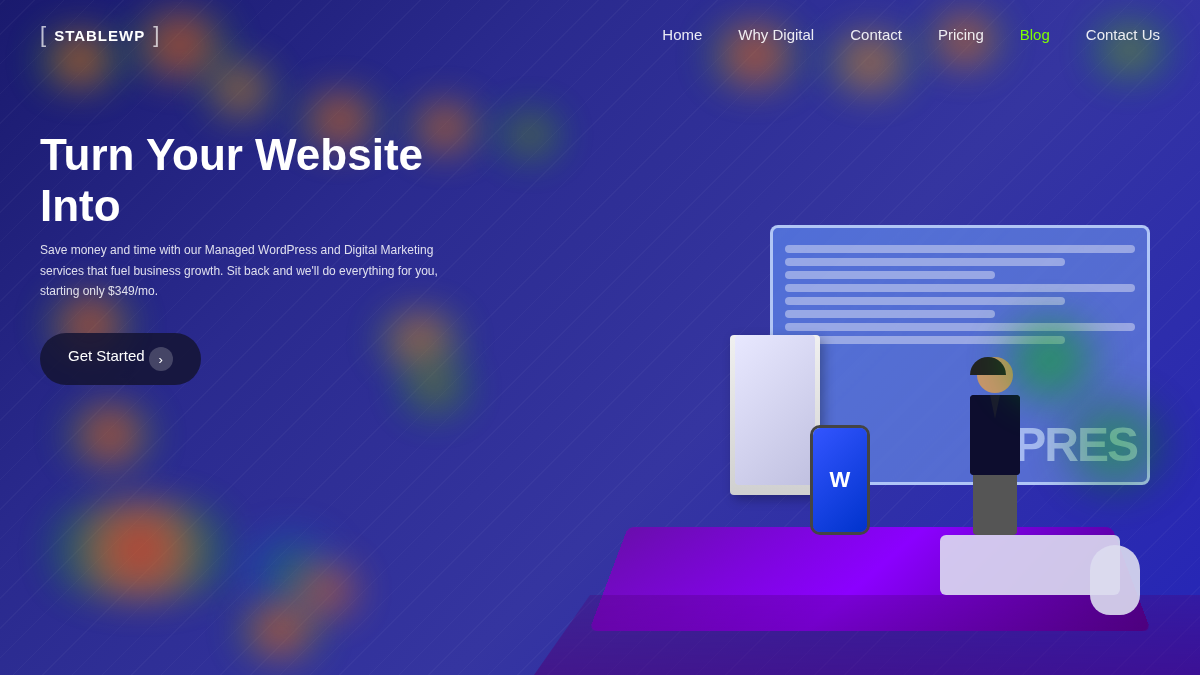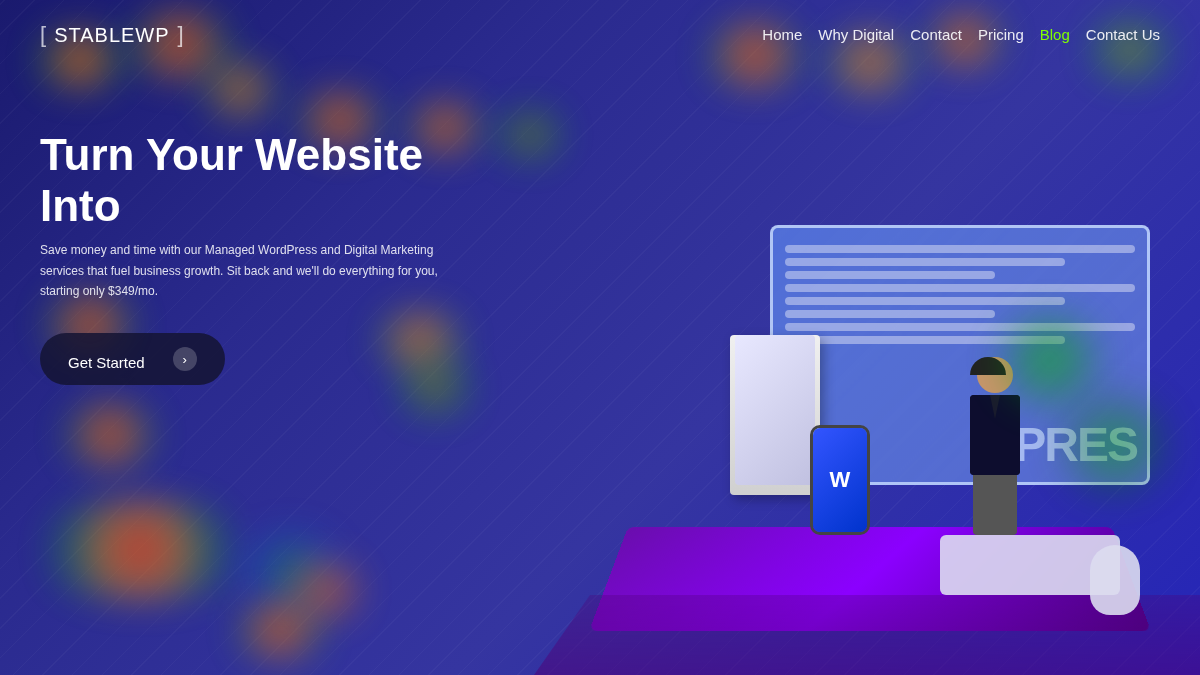--- a/index.html
+++ b/index.html
@@ -71,8 +71,8 @@
 
     .logo-text {
       color: #ffffff;
-      font-size: 20px;
-      font-weight: 400;
+      font-size: 15px;
+      font-weight: 700;
       letter-spacing: 1px;
       text-align: center;
     }

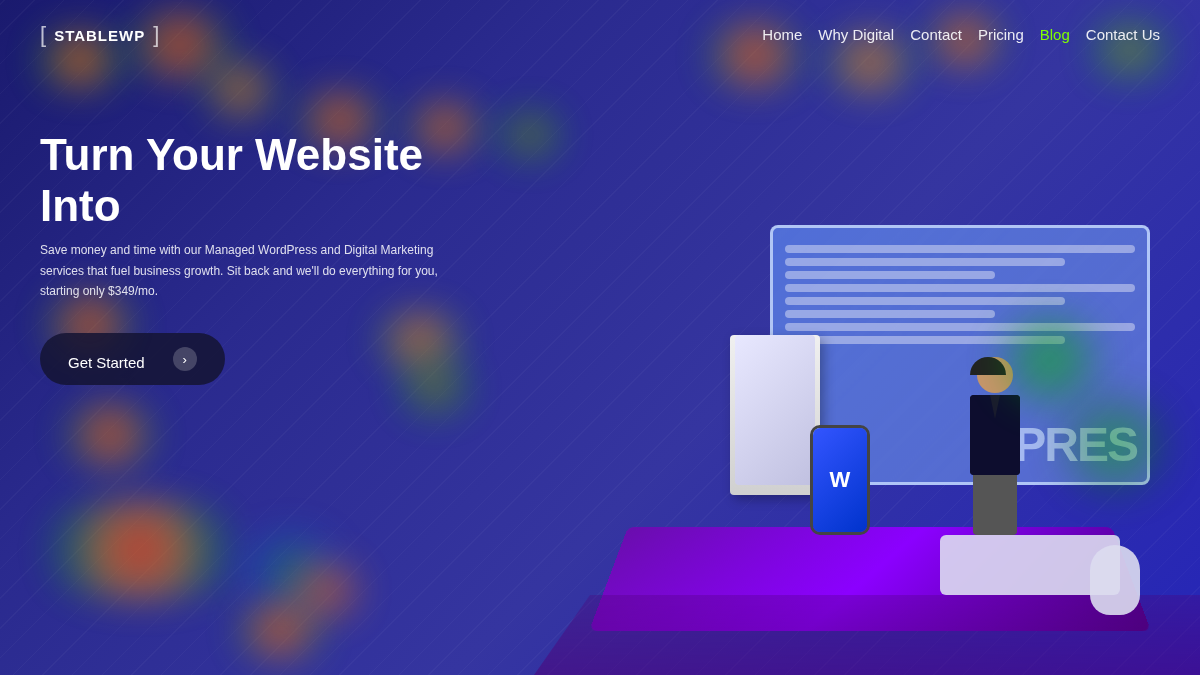--- a/index.html
+++ b/index.html
@@ -80,7 +80,7 @@
     .nav-links {
       display: flex;
       align-items: center;
-      gap: 16px;
+      gap: 36px;
       list-style: none;
     }
 

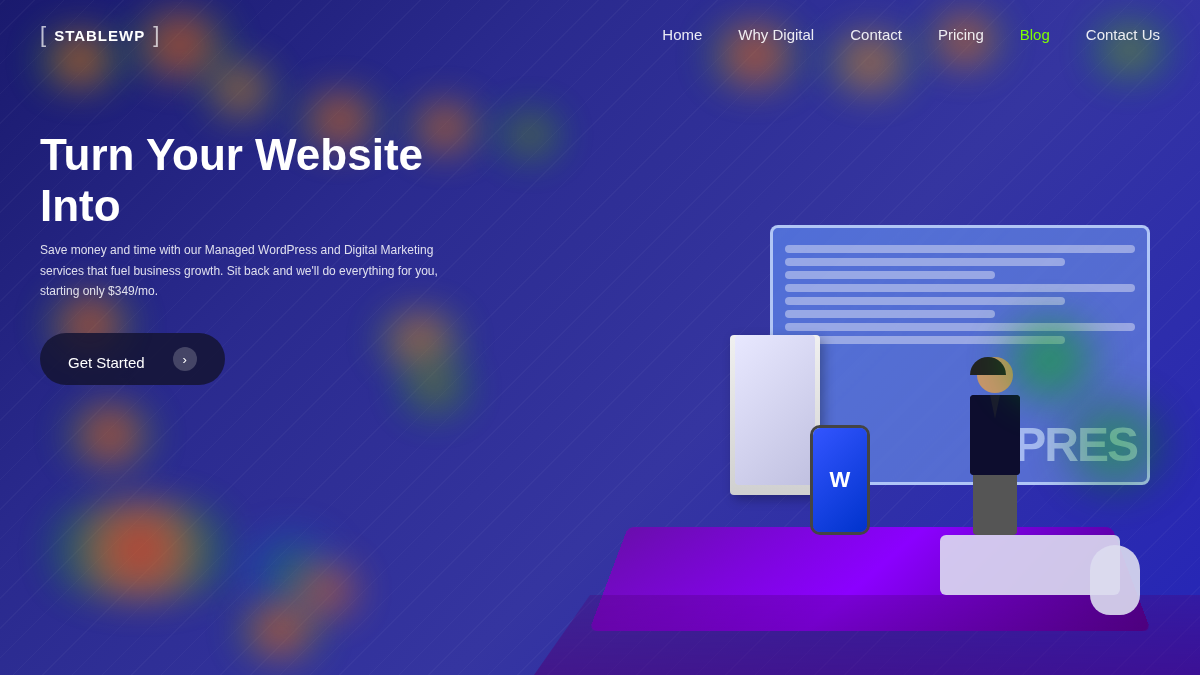--- a/index.html
+++ b/index.html
@@ -121,8 +121,8 @@
 
     .cta-button {
       display: inline-flex;
-      align-items: flex-end;
-      gap: 28px;
+      align-items: flex-start;
+      gap: 4px;
       background: rgba(20,20,50,0.85);
       color: #ffffff;
       padding: 14px 28px;

